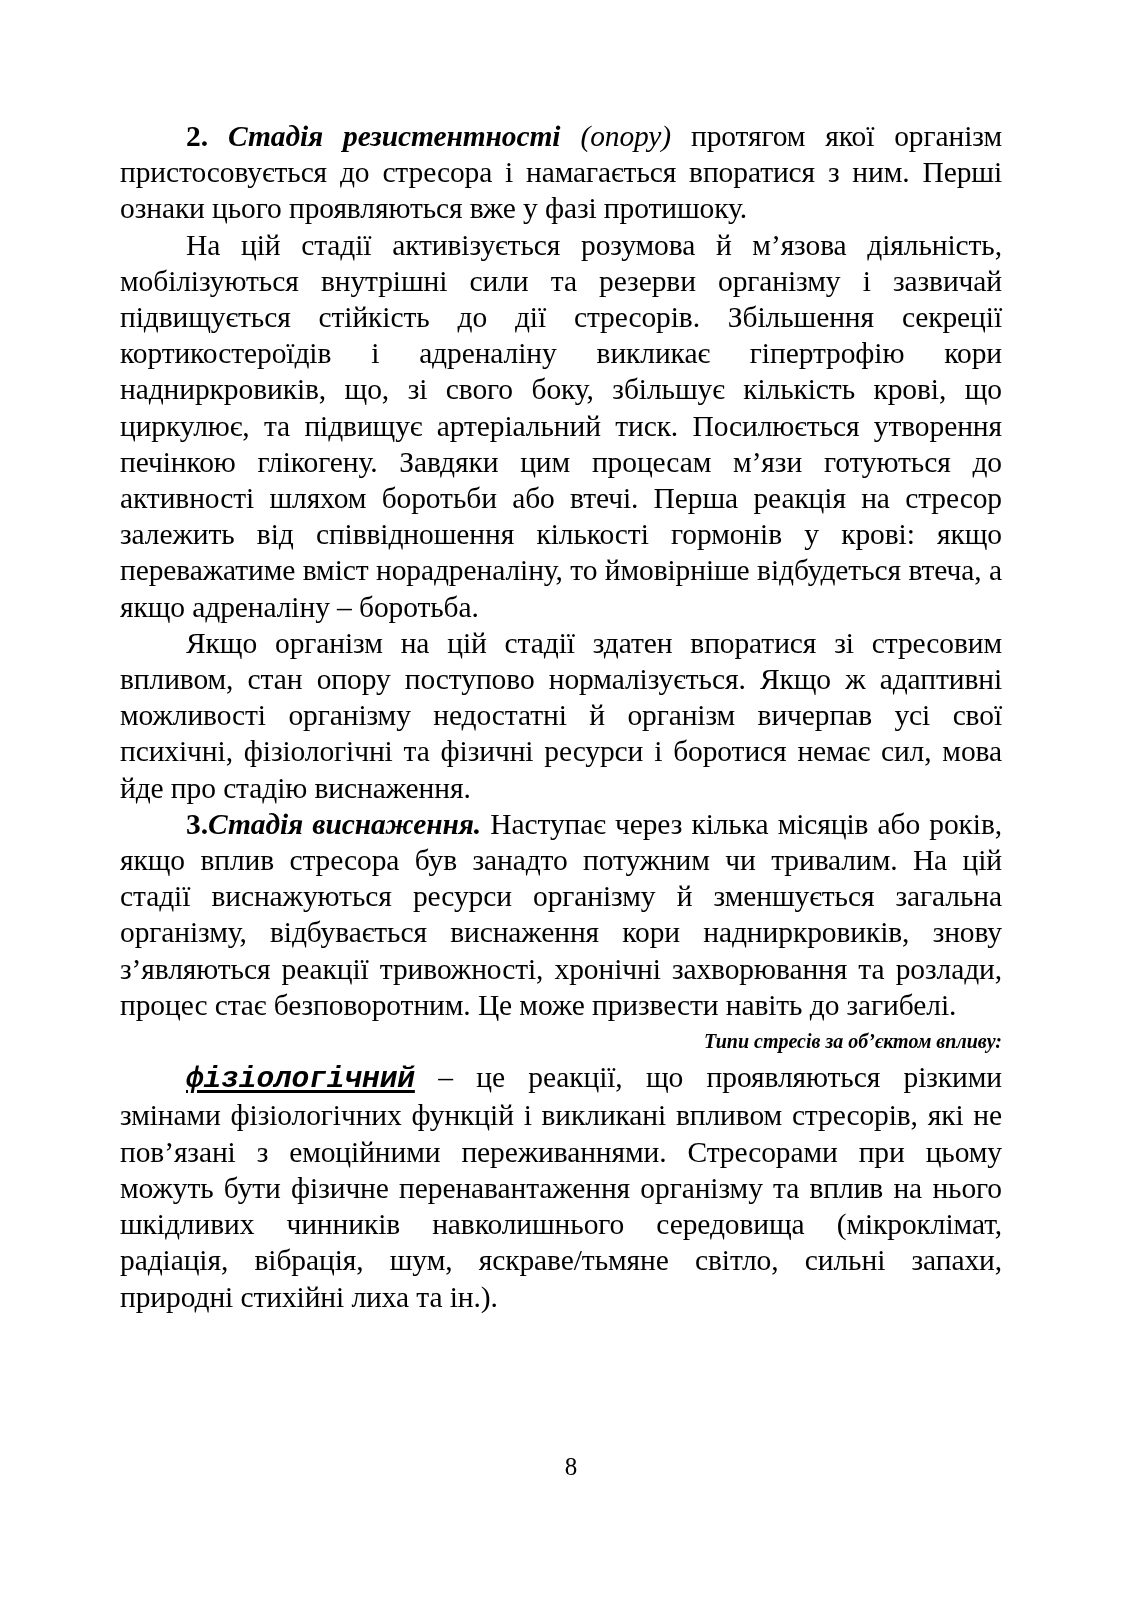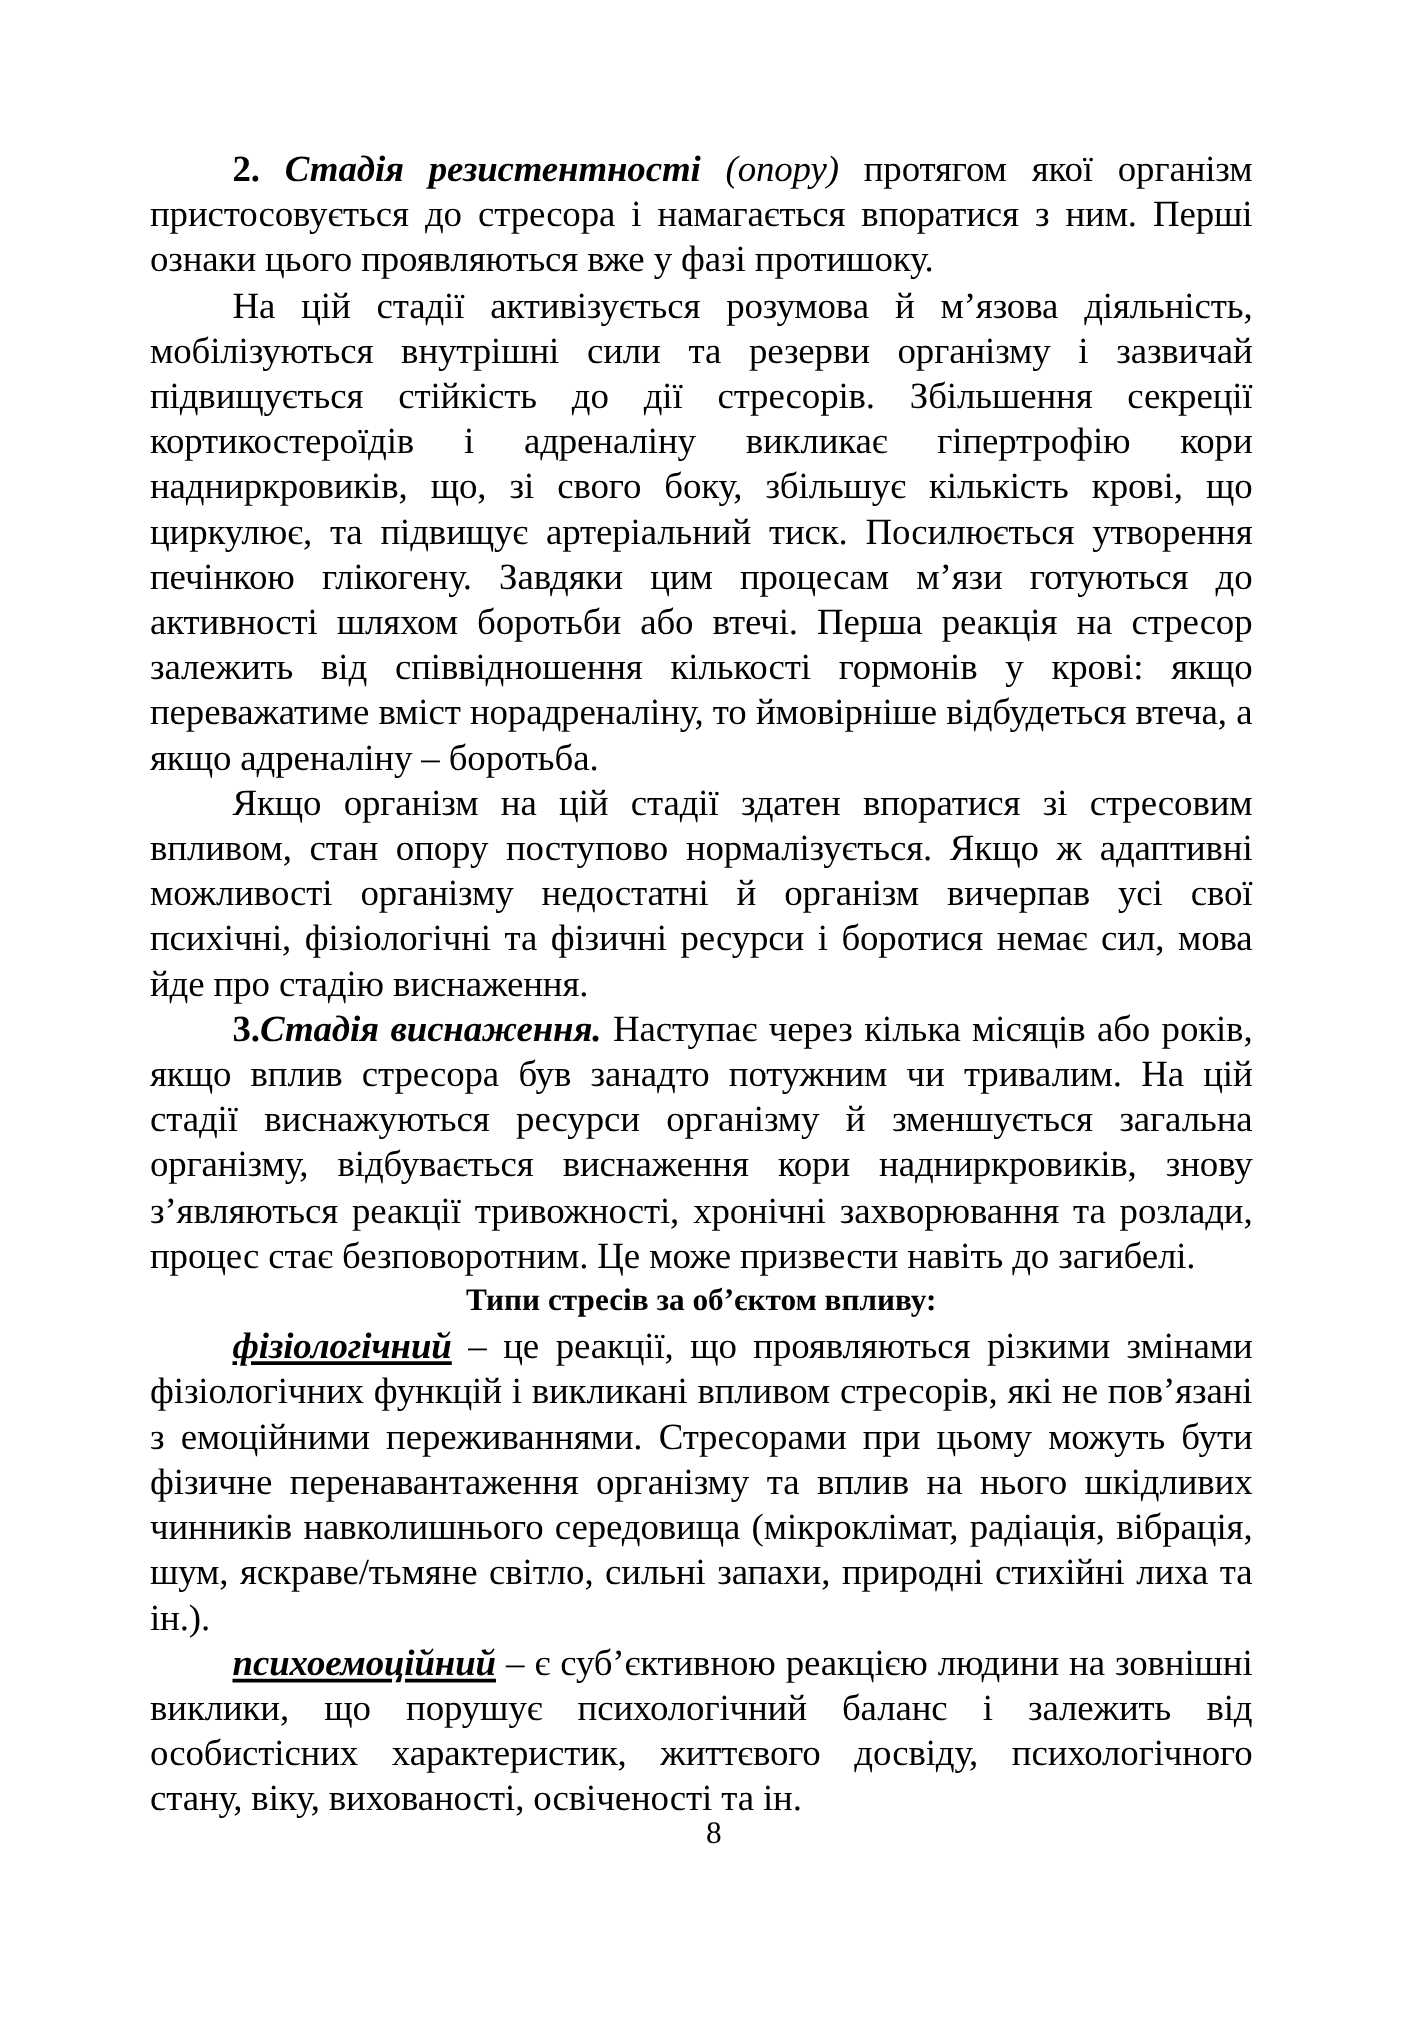--- a/index.html
+++ b/index.html
@@ -71,11 +71,12 @@
   .subheading {
     margin: 0;
     padding: 0;
-    text-align: center;
+    text-align: right;
     text-indent: 0;
-    font-size: 25px;
+    font-size: 20px;
     line-height: 36.2px;
     font-weight: 700;
+    font-style: italic;
   }
 
   .page-number {

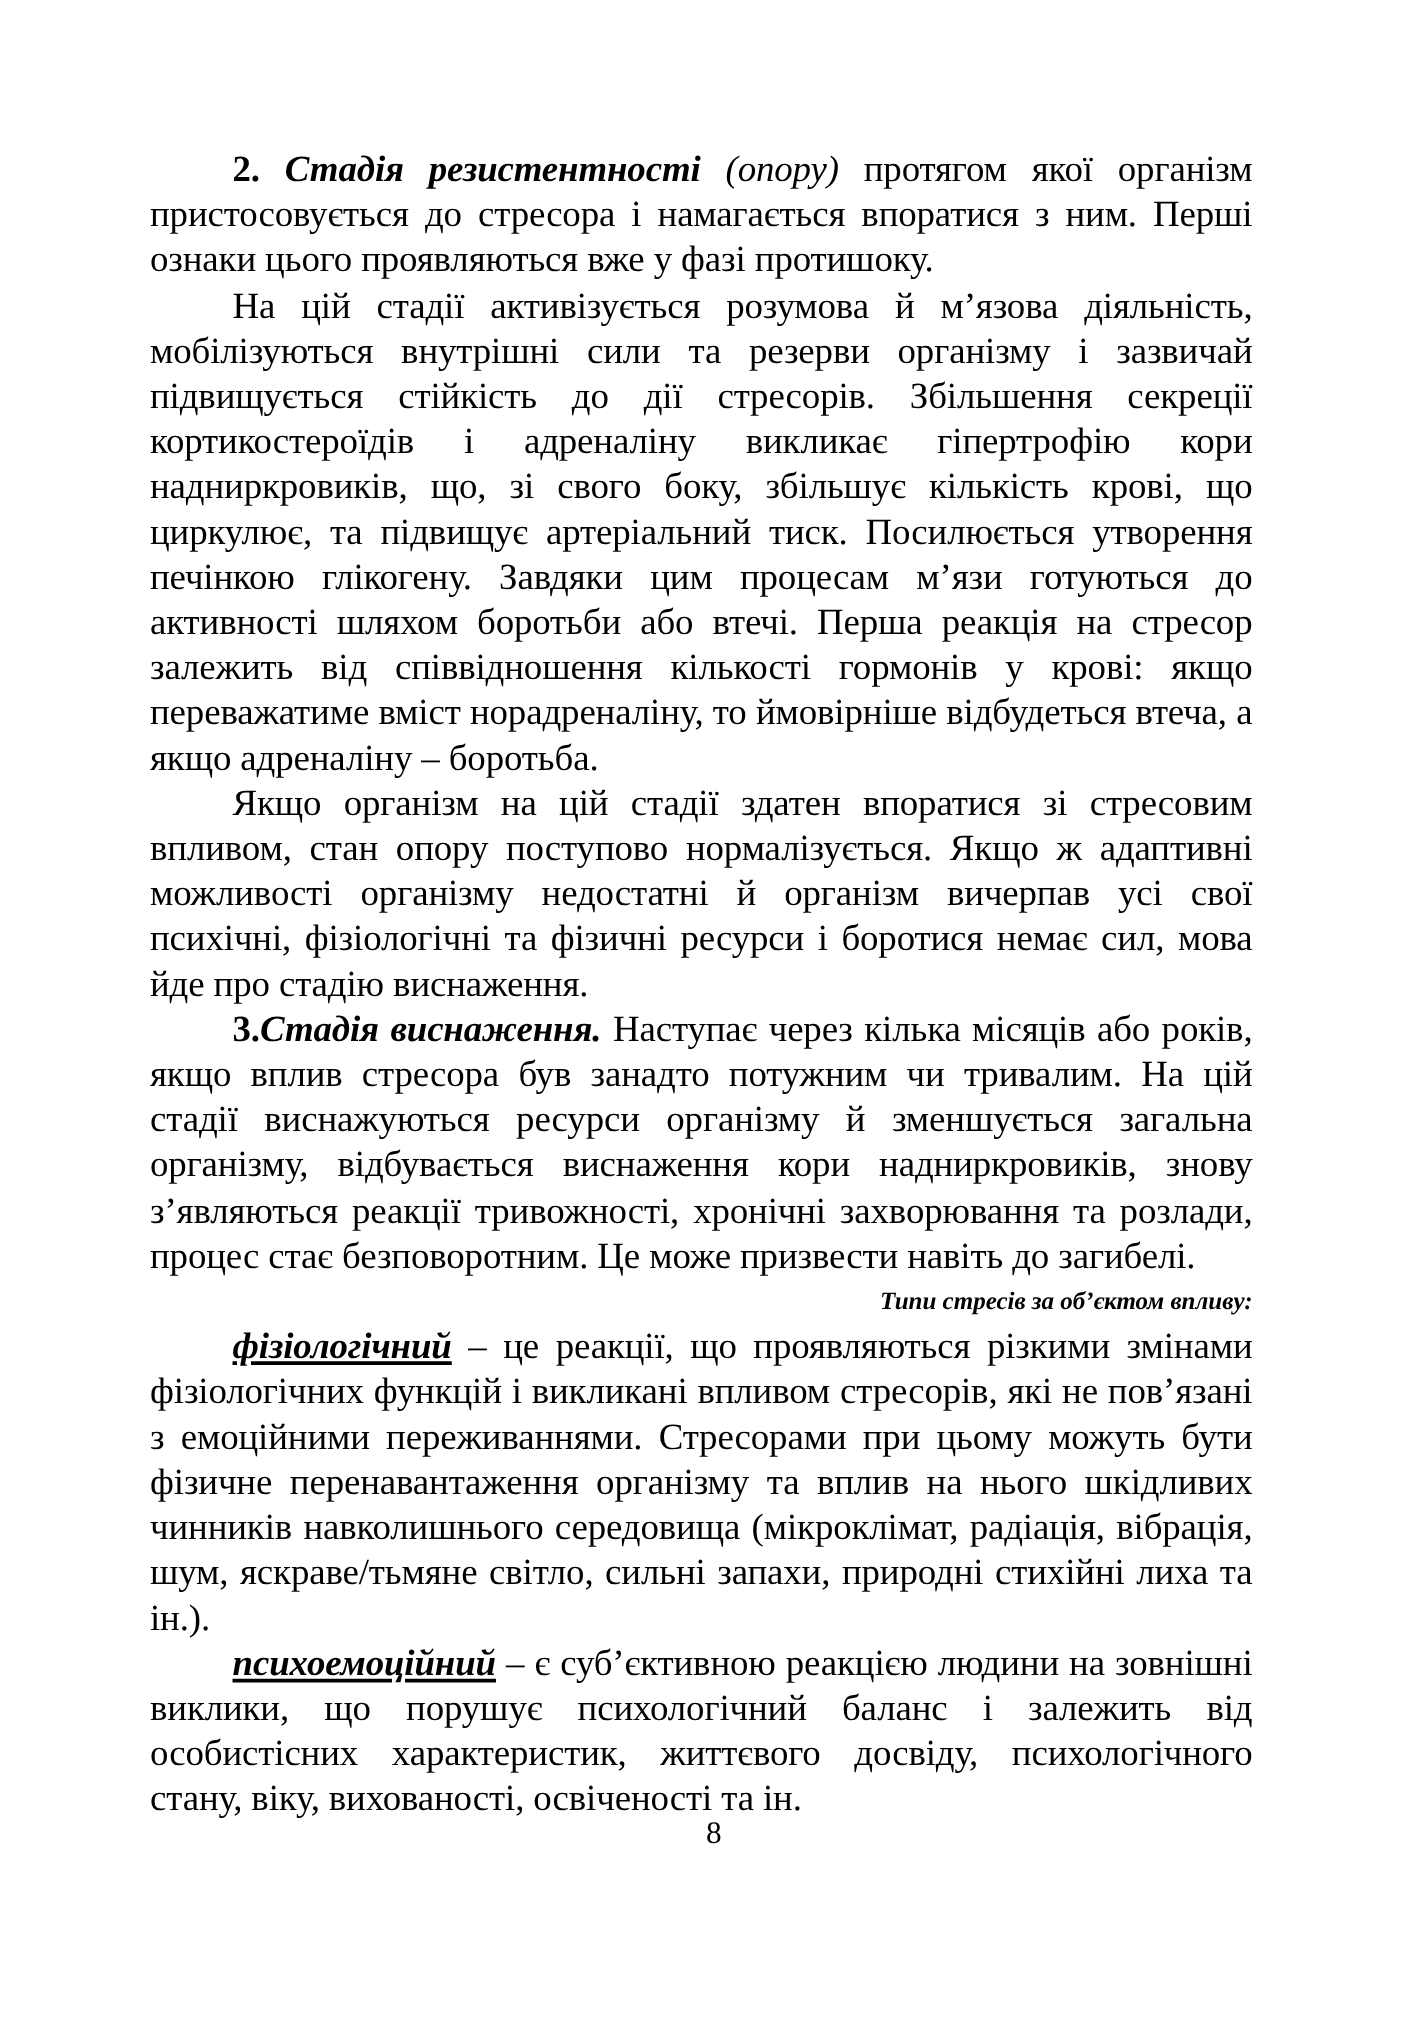--- a/index.html
+++ b/index.html
@@ -62,6 +62,7 @@
     text-decoration: underline;
     text-decoration-thickness: 2.5px;
     text-underline-offset: 3px;
+    font-family: Liberation Mono, monospace;
   }
   .num-b {
     font-weight: 700;

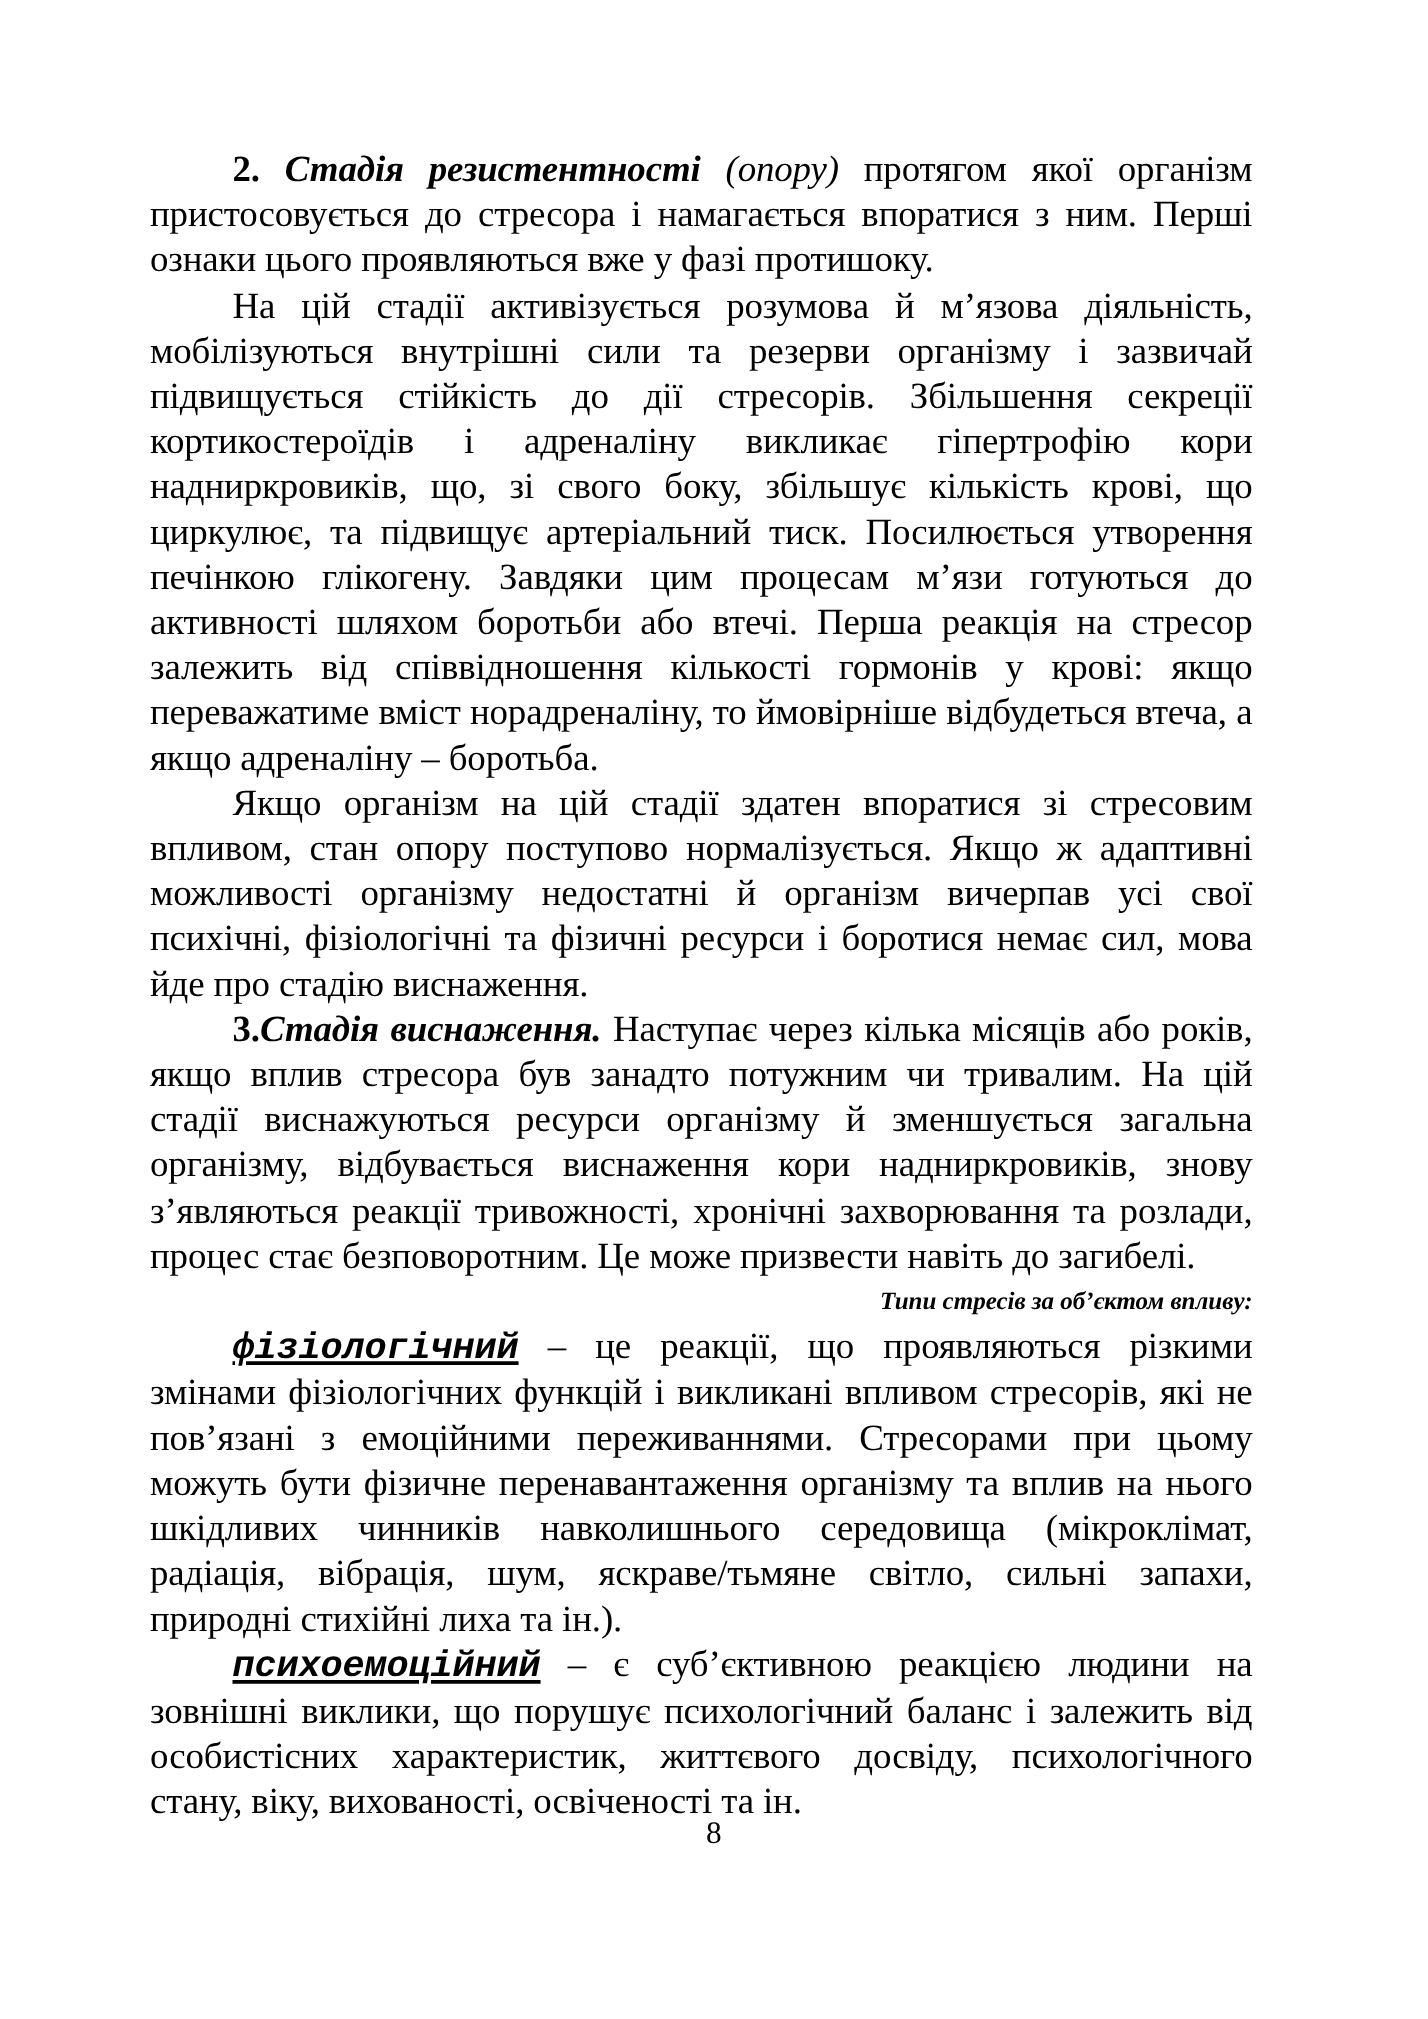--- a/index.html
+++ b/index.html
@@ -111,7 +111,6 @@
 
     <p class="para"><span class="b-i-u">фізіологічний</span><span> – це реакції, що проявляються різкими змінами фізіологічних функцій і викликані впливом стресорів, які не пов’язані з емоційними переживаннями. Стресорами при цьому можуть бути фізичне перенавантаження організму та вплив на нього шкідливих чинників навколишнього середовища (мікроклімат, радіація, вібрація, шум, яскраве/тьмяне світло, сильні запахи, природні стихійні лиха та ін.).</span></p>
 
-    <p class="para"><span class="b-i-u">психоемоційний</span><span> – є суб’єктивною реакцією людини на зовнішні виклики, що порушує психологічний баланс і залежить від особистісних характеристик, життєвого досвіду, психологічного стану, віку, вихованості, освіченості та ін.</span></p>
 
   </div>
 

